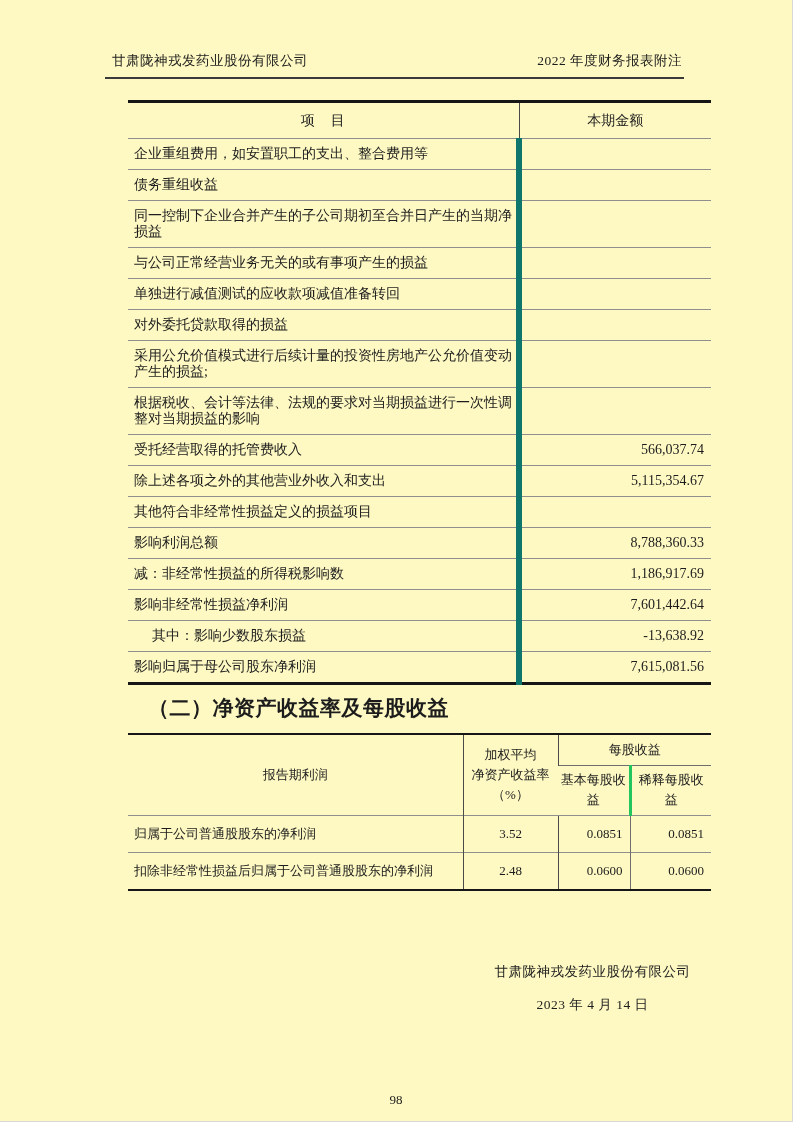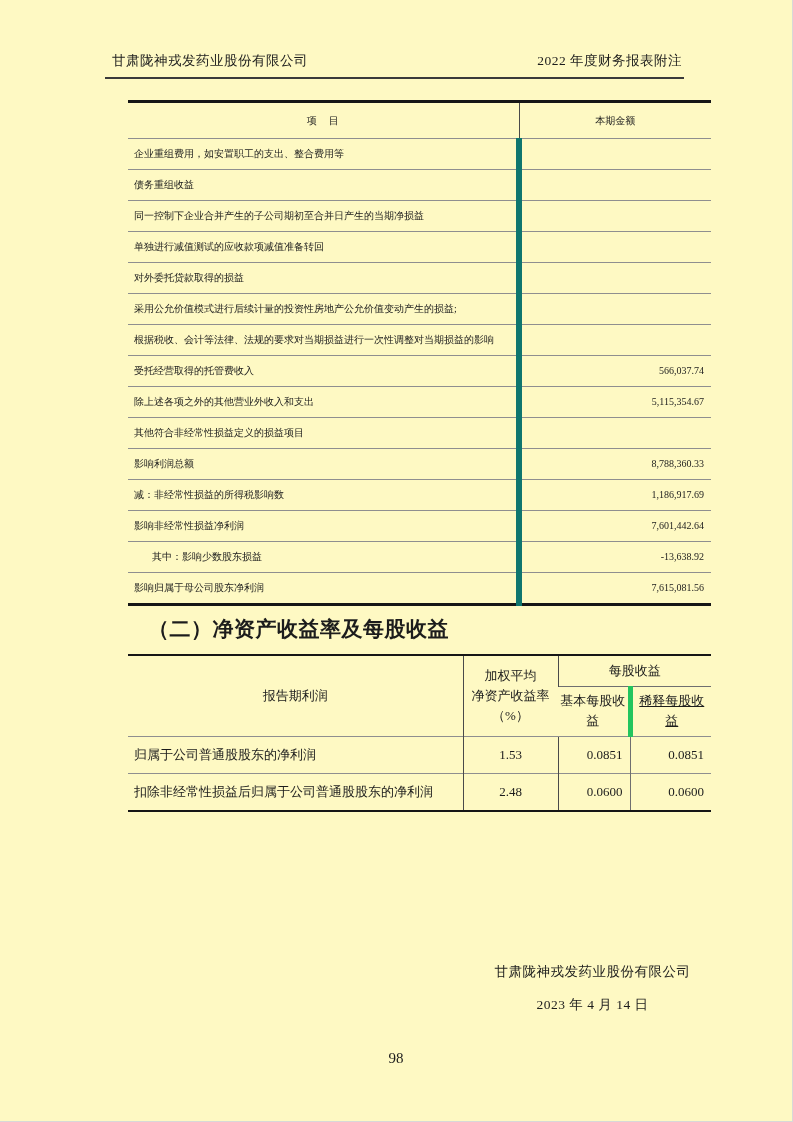--- a/index.html
+++ b/index.html
@@ -37,7 +37,7 @@
   .t1 {
     margin: 21px 0 8px 128px;
     width: 583px;
-    font-size: 10px;
+    font-size: 14px;
     border-top: 3px solid #161616;
     border-bottom: 3px solid #161616;
   }

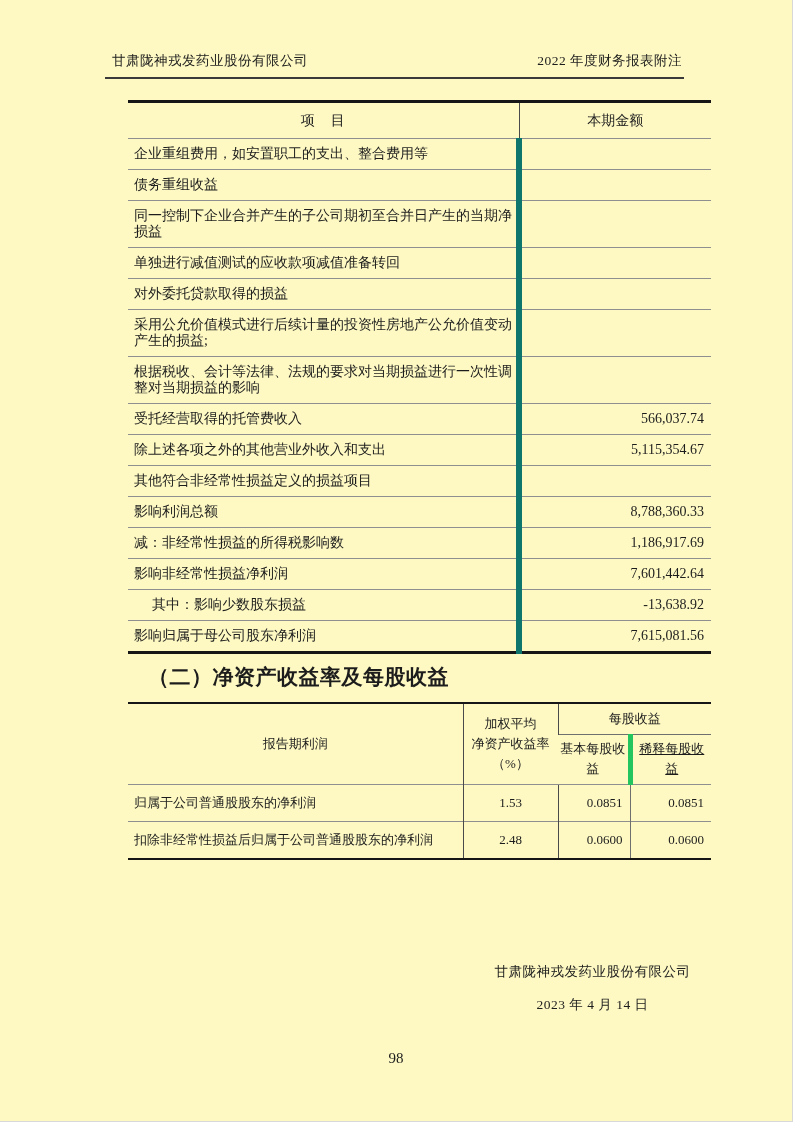--- a/index.html
+++ b/index.html
@@ -140,6 +140,10 @@
         <td class="amt"></td>
       </tr>
       <tr>
+        <td class="item">与公司正常经营业务无关的或有事项产生的损益</td>
+        <td class="amt"></td>
+      </tr>
+      <tr>
         <td class="item">单独进行减值测试的应收款项减值准备转回</td>
         <td class="amt"></td>
       </tr>

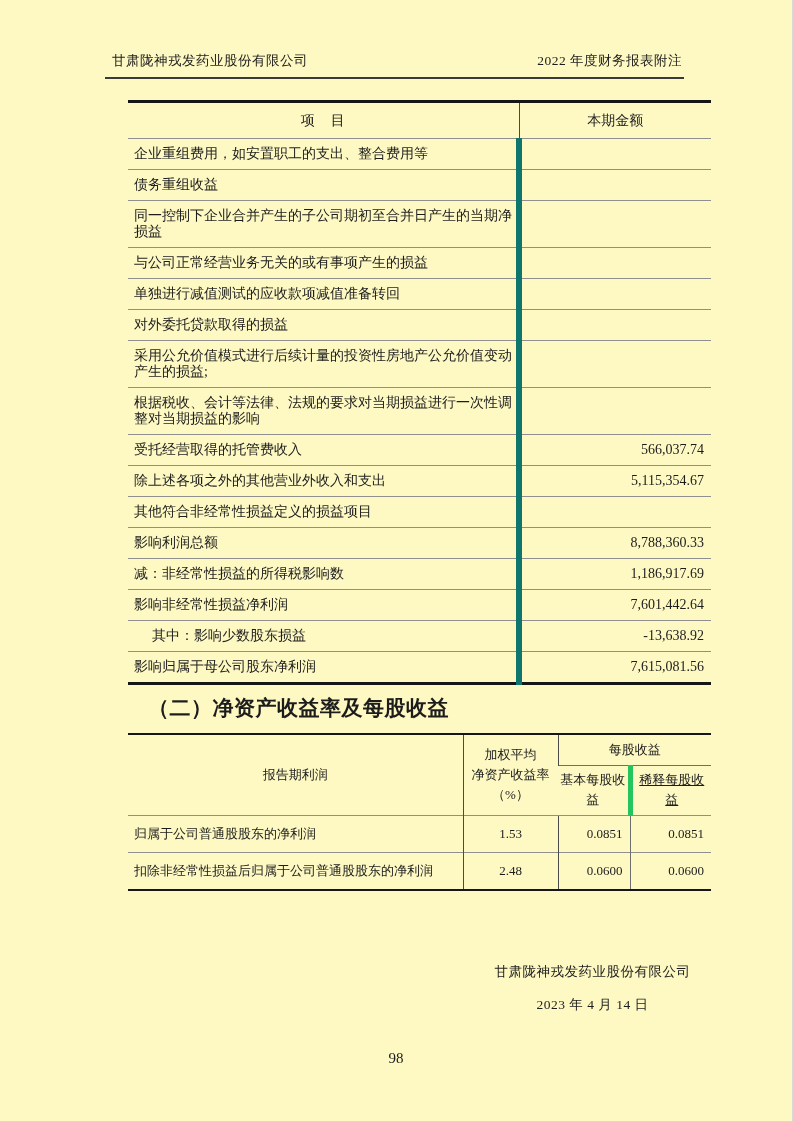--- a/index.html
+++ b/index.html
@@ -78,7 +78,7 @@
   .t2 .h-eps-group { padding: 5px 2px; border-left: 1px solid #4a4a4a; }
   .t2 .h-roe { border-left: 1px solid #4a4a4a; white-space: pre-line; padding: 4px 2px; }
   .t2 .h-basic, .t2 .h-diluted { border-top: 1px solid #6f6f6f; padding: 4px 2px 5px 2px; }
-  .t2 .h-diluted { border-left: 5px solid #22c55e; text-decoration: underline; }
+  .t2 .h-diluted { border-left: 3px solid #22c55e; }
   .t2 tbody td { border-top: 1px solid #8f8f8f; }
   .t2 td.item { text-align: left; padding: 8px 2px 8px 6px; }
   .t2 td.roe  { text-align: center; padding: 8px 2px; border-left: 1px solid #4a4a4a; }

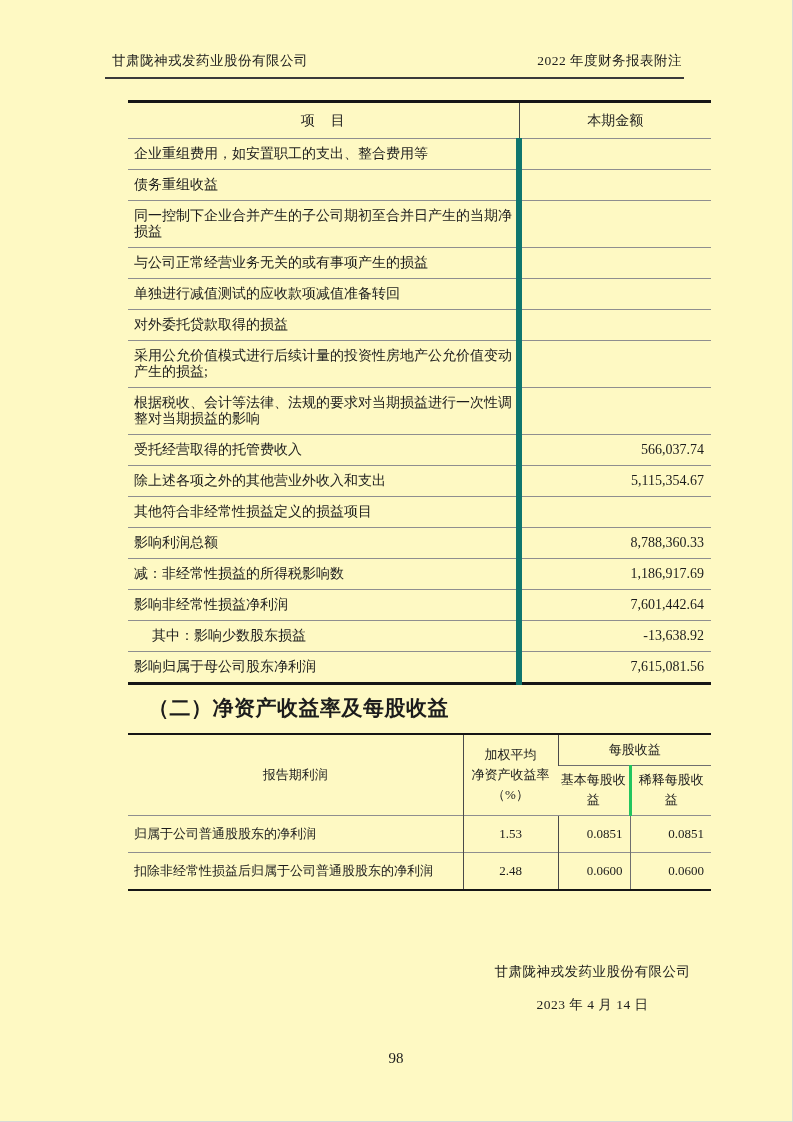--- a/index.html
+++ b/index.html
@@ -219,7 +219,7 @@
     <tbody>
       <tr>
         <td class="item">归属于公司普通股股东的净利润</td>
-        <td class="roe">1.53</td>
+        <td class="roe">3.52</td>
         <td class="eps">0.0851</td>
         <td class="eps eps2">0.0851</td>
       </tr>

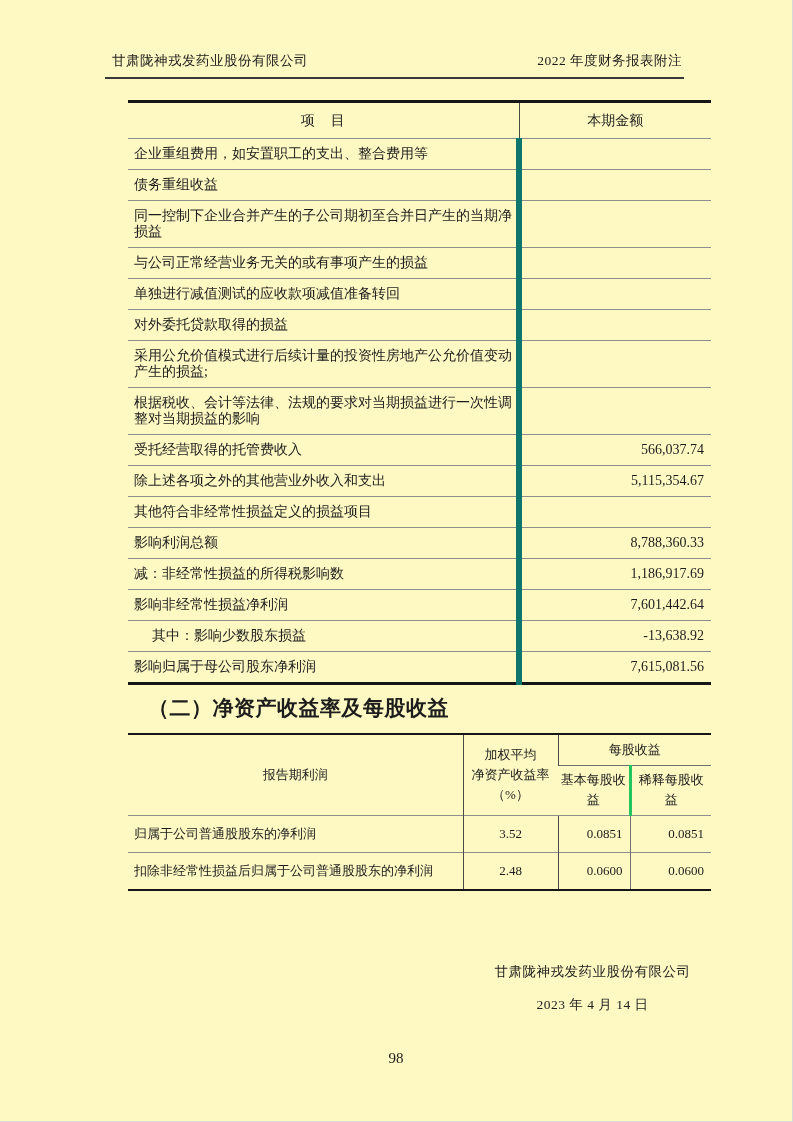--- a/index.html
+++ b/index.html
@@ -97,11 +97,11 @@
   .sign-date { margin-top: 15px; }
   .folio {
     position: absolute;
-    top: 1050px;
+    top: 1092px;
     left: 0;
     width: 100%;
     text-align: center;
-    font-size: 15px;
+    font-size: 13px;
   }
 </style>
 </head>

